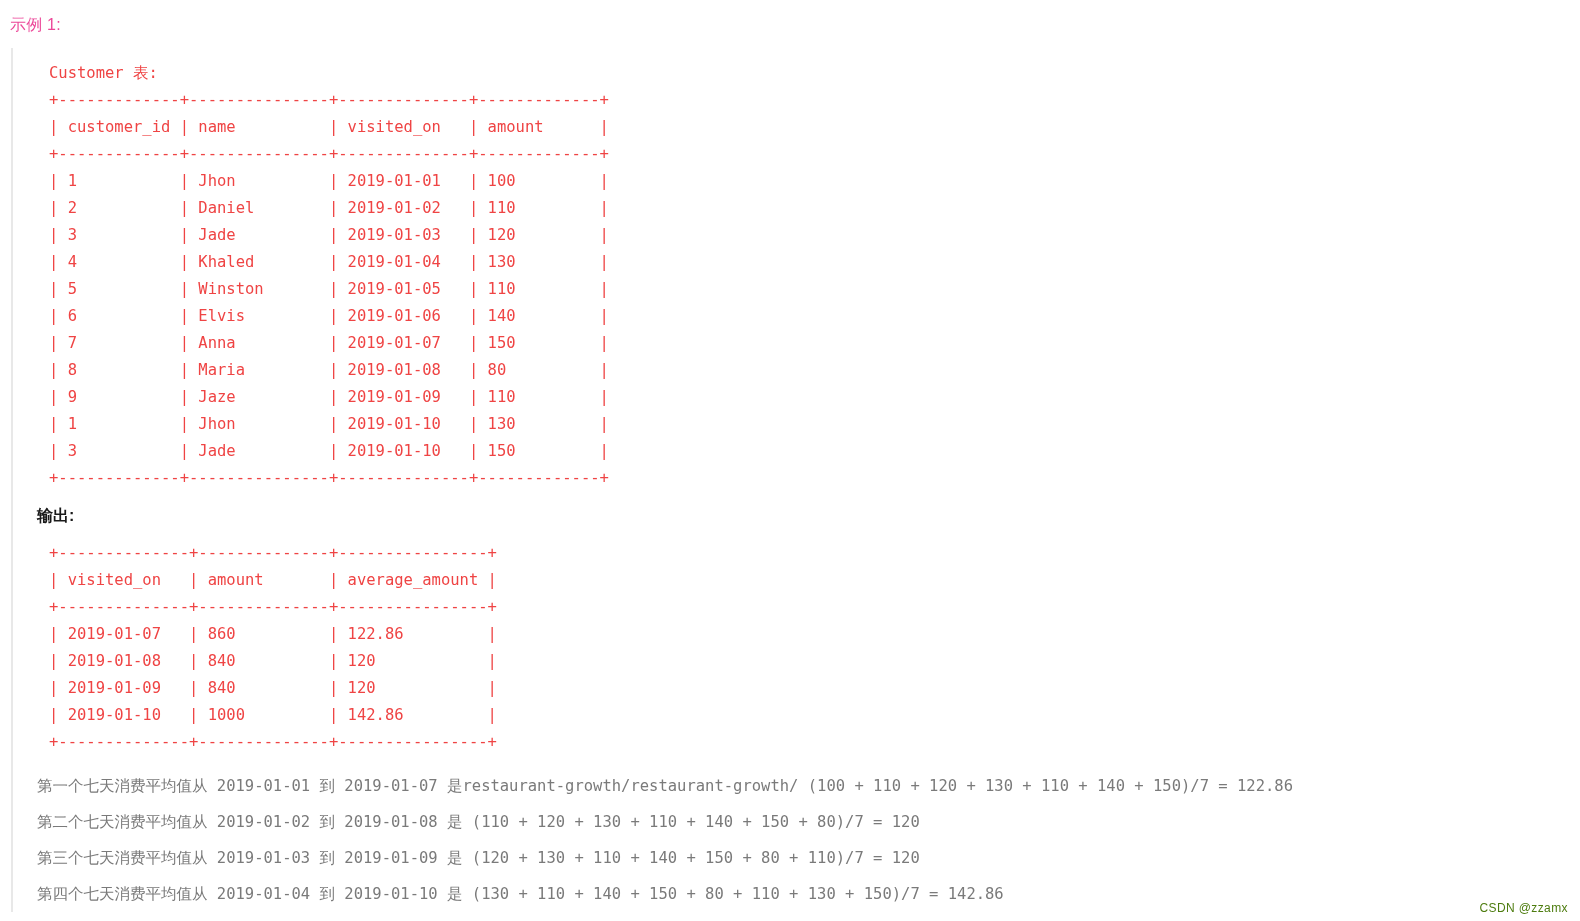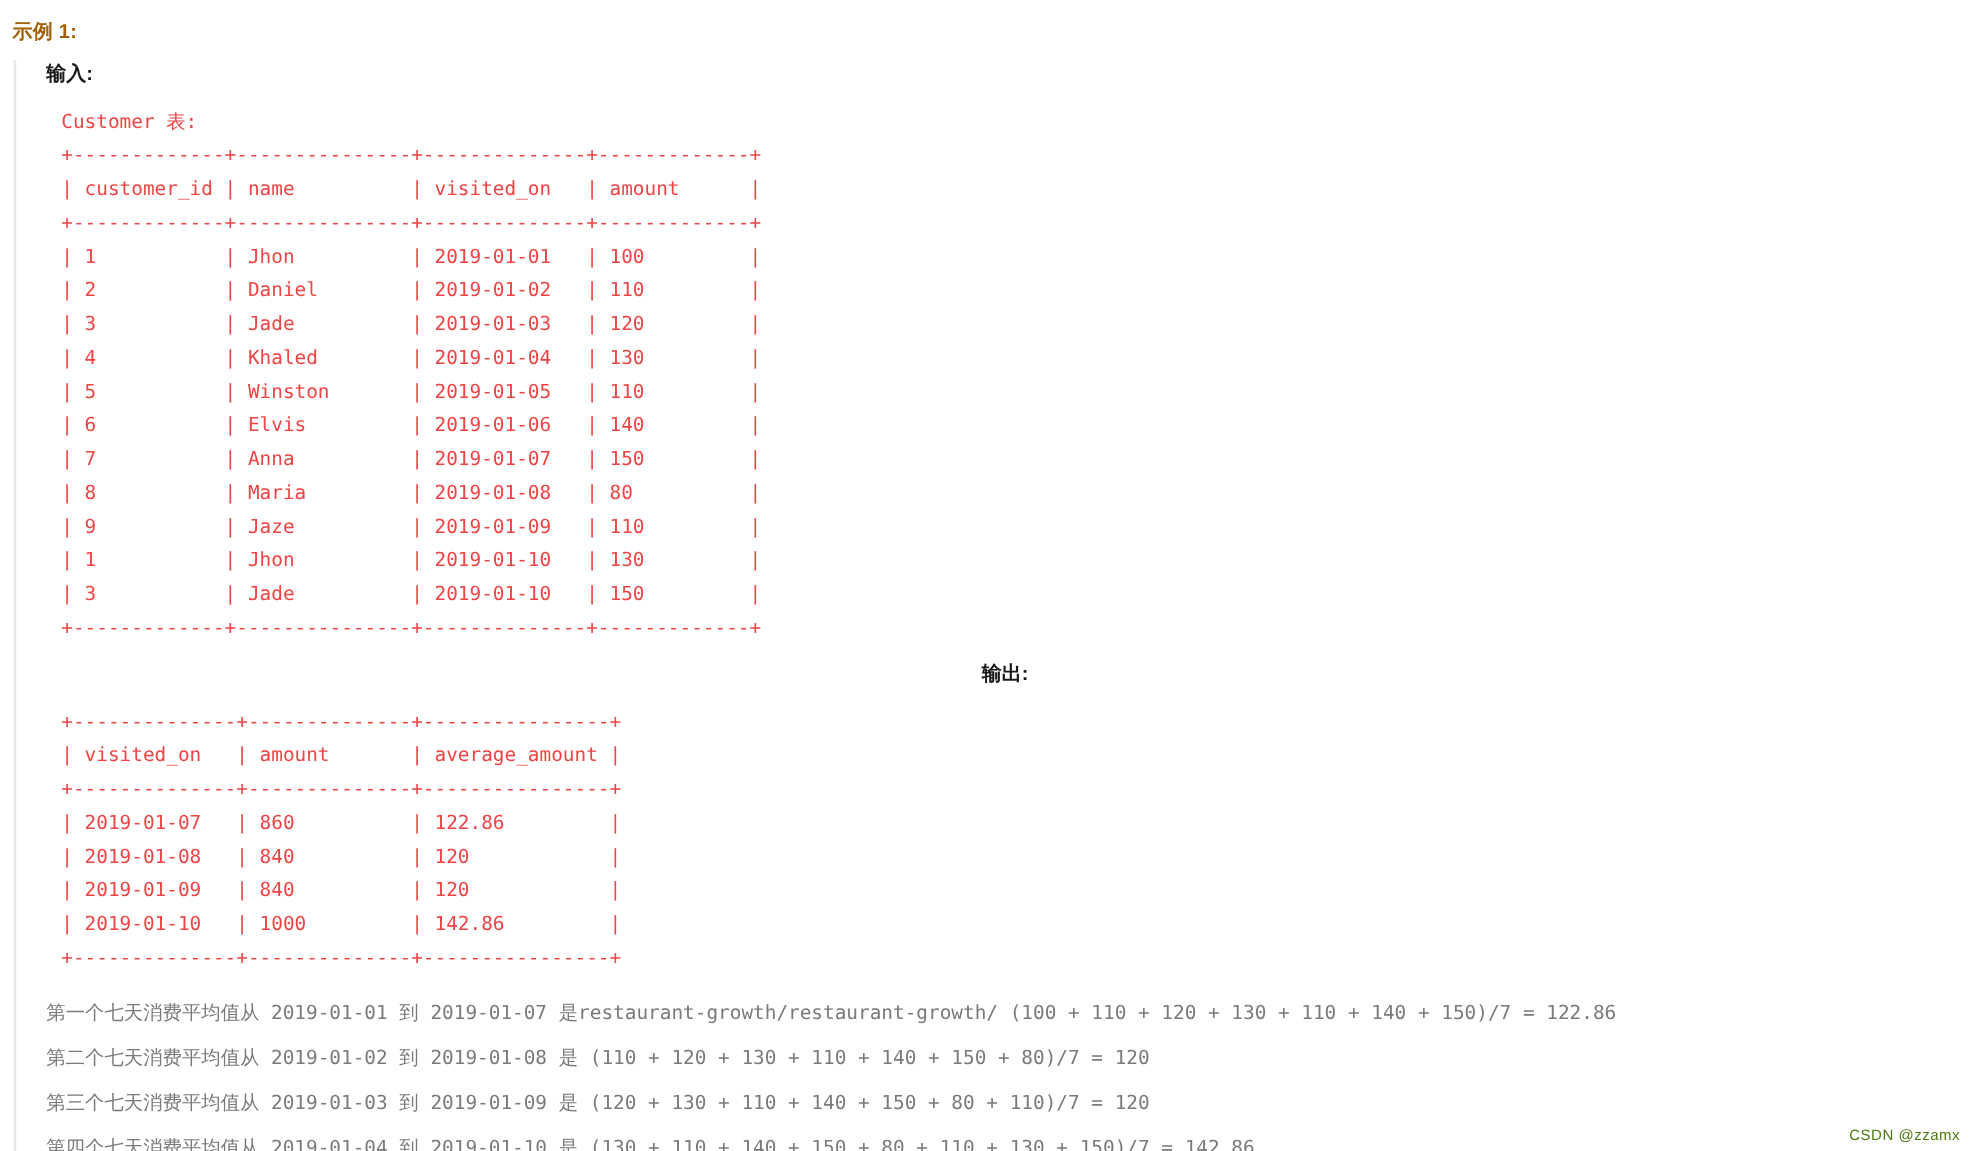--- a/index.html
+++ b/index.html
@@ -28,8 +28,8 @@
     left: 10px;
     top: 15px;
     font-size: 16px;
-    font-weight: bold;
-    color: #a16207;
+    font-weight: normal;
+    color: #ec4899;
     letter-spacing: 0.2px;
   }
 

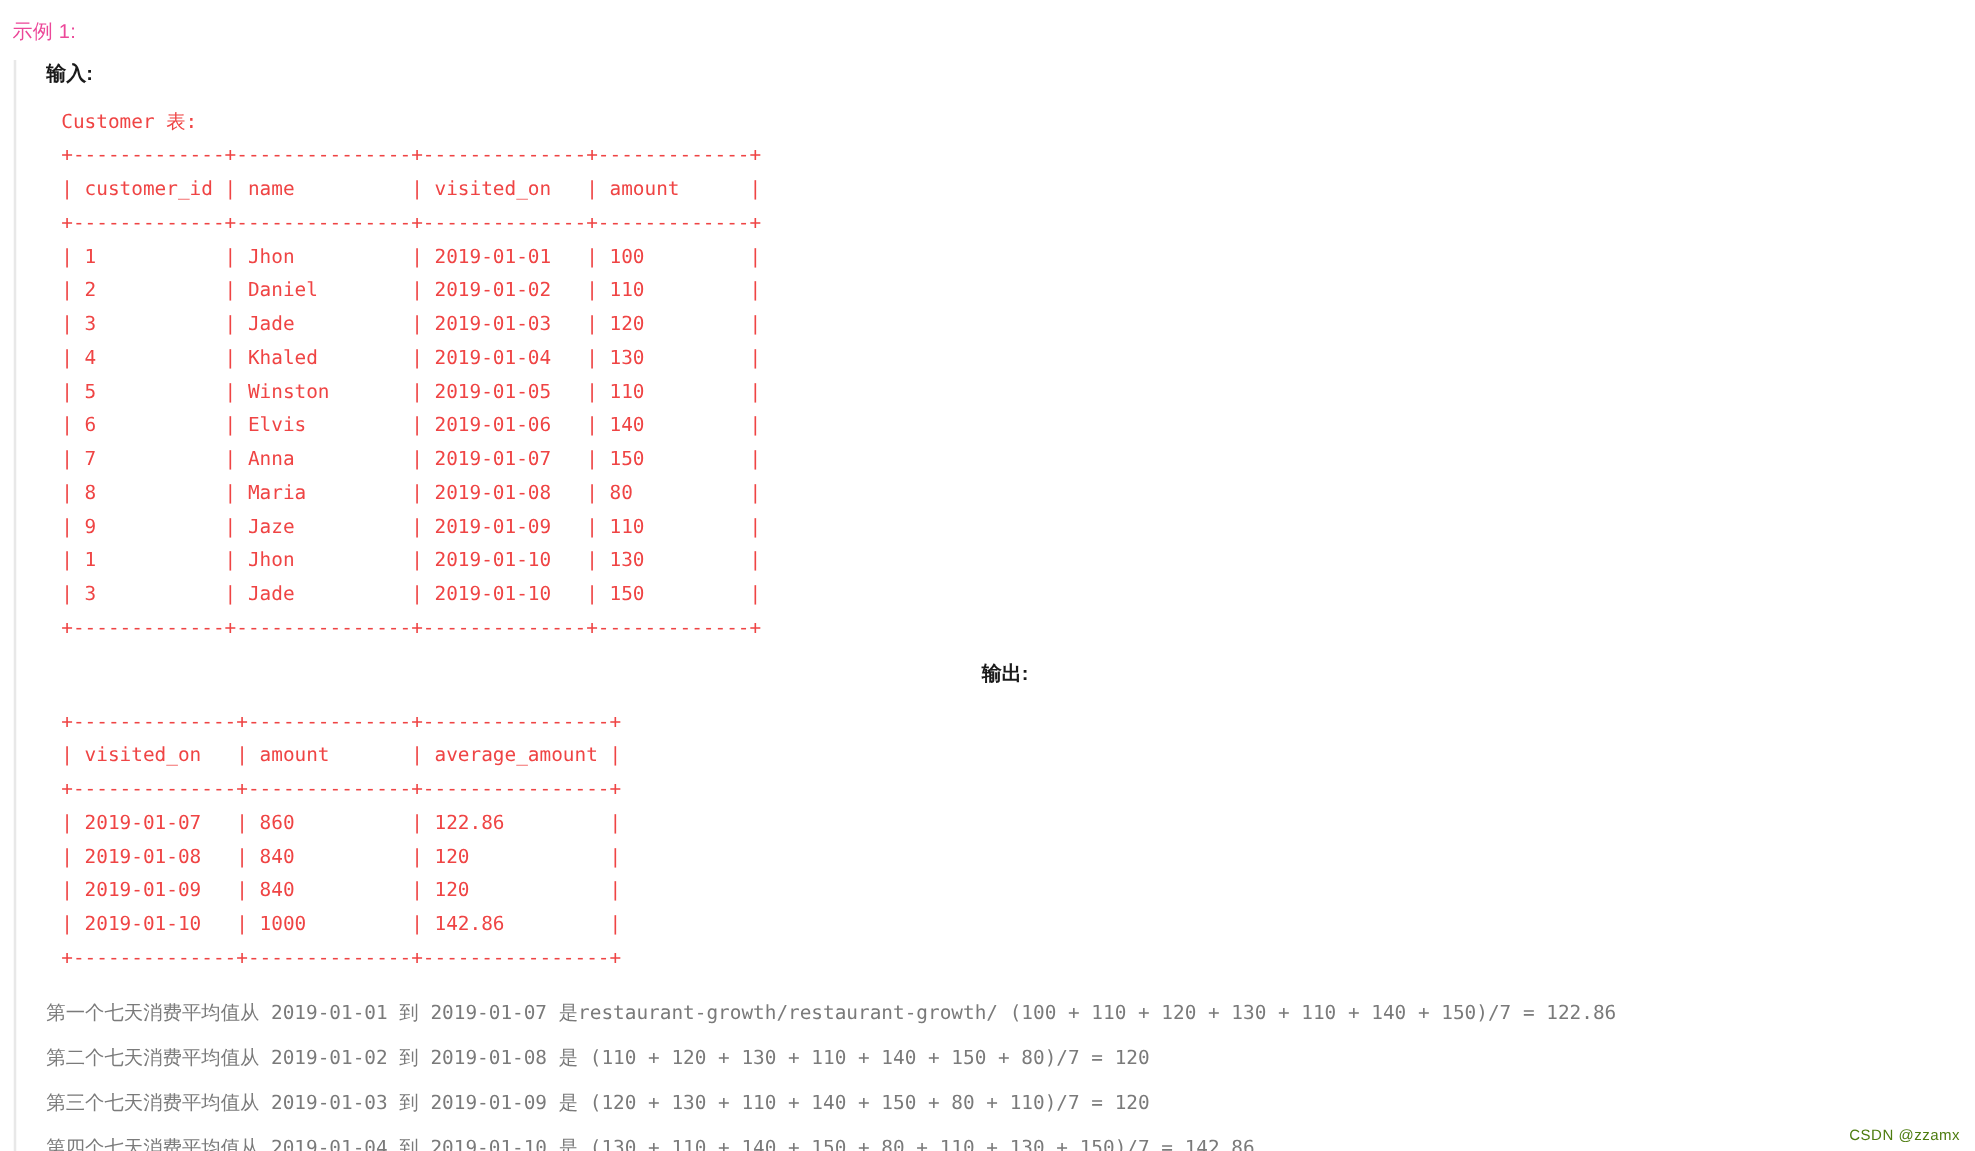--- a/index.html
+++ b/index.html
@@ -98,7 +98,6 @@
 
   <div class="quote-block">
 
-    <div class="sub-heading">输入:</div>
 
     <pre class="mono">Customer 表:
 +-------------+---------------+--------------+-------------+

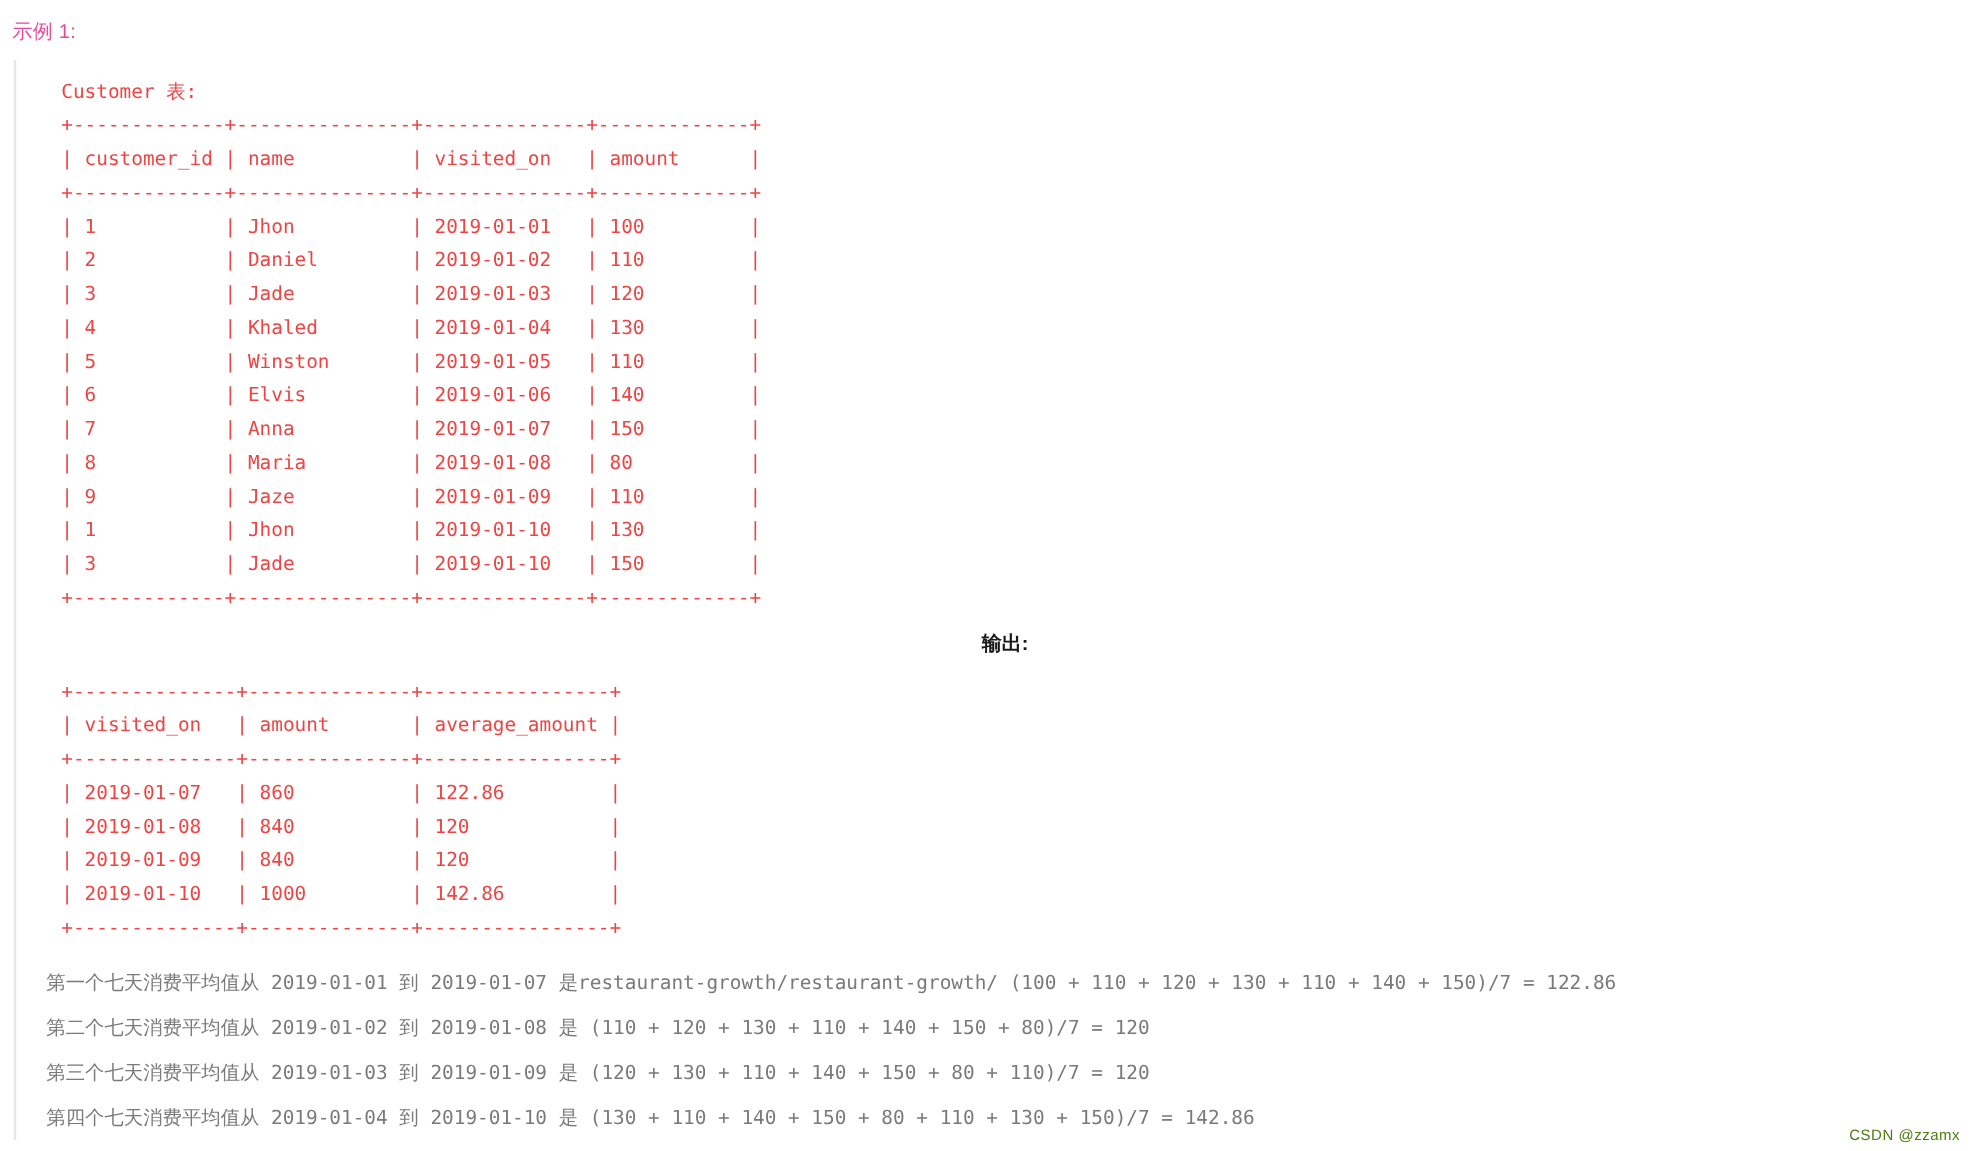--- a/index.html
+++ b/index.html
@@ -53,7 +53,6 @@
 
   .sub-heading.second {
     margin-top: 10px;
-    text-align: center;
   }
 
   .sub-heading.third {

